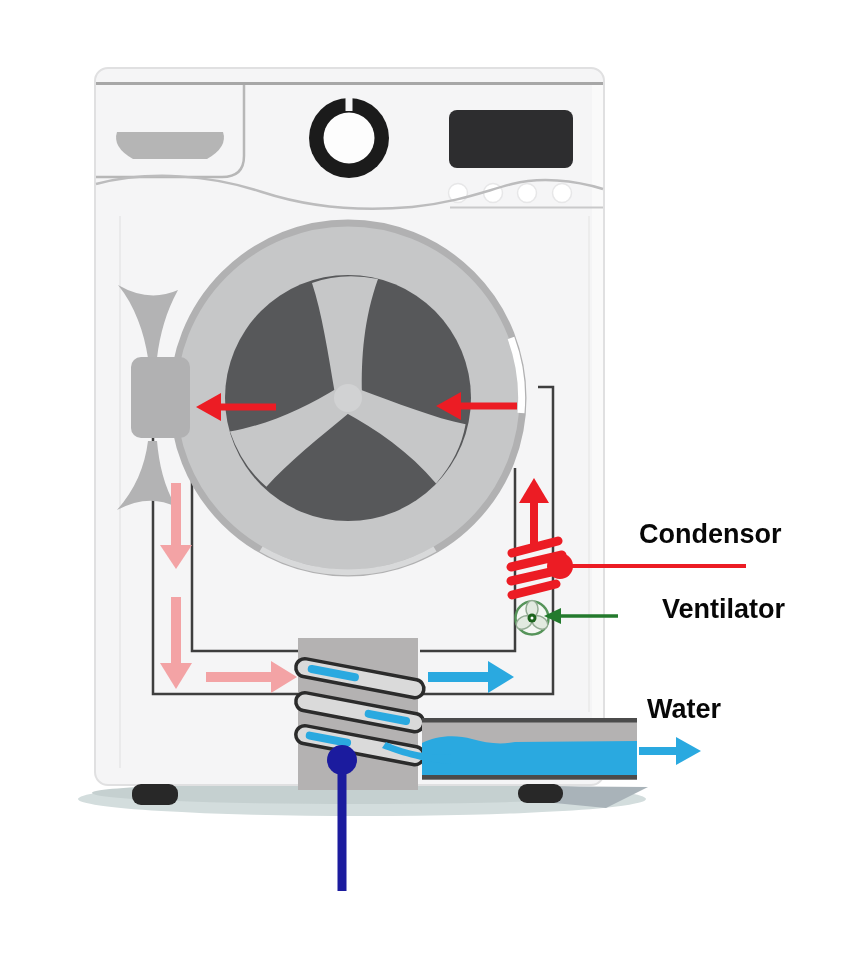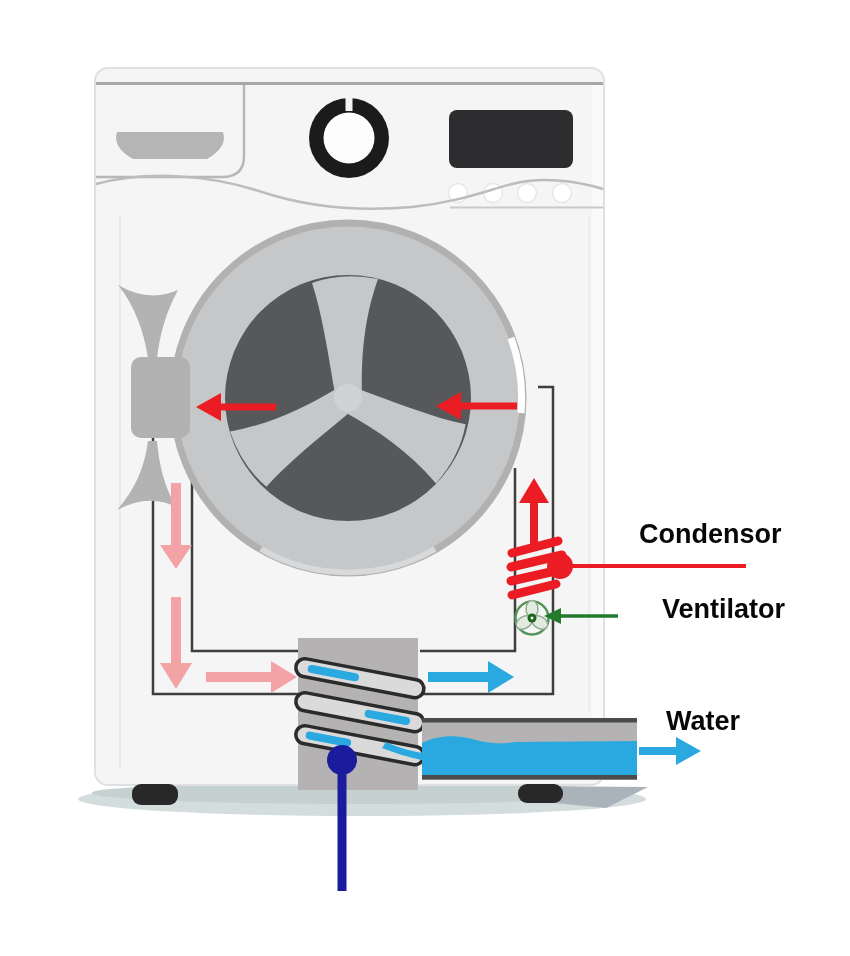--- a/index.html
+++ b/index.html
@@ -174,7 +174,7 @@
 
 <div class="lbl" style="left:639px;top:520px;">Condensor</div>
 <div class="lbl" style="left:632px;top:595px;margin-left:30px;">Ventilator</div>
-<div class="lbl" style="left:666px;top:695px;margin-top:12px;">Water</div>
+<div class="lbl" style="left:647px;top:695px;">Water</div>
 
 </div>
 

